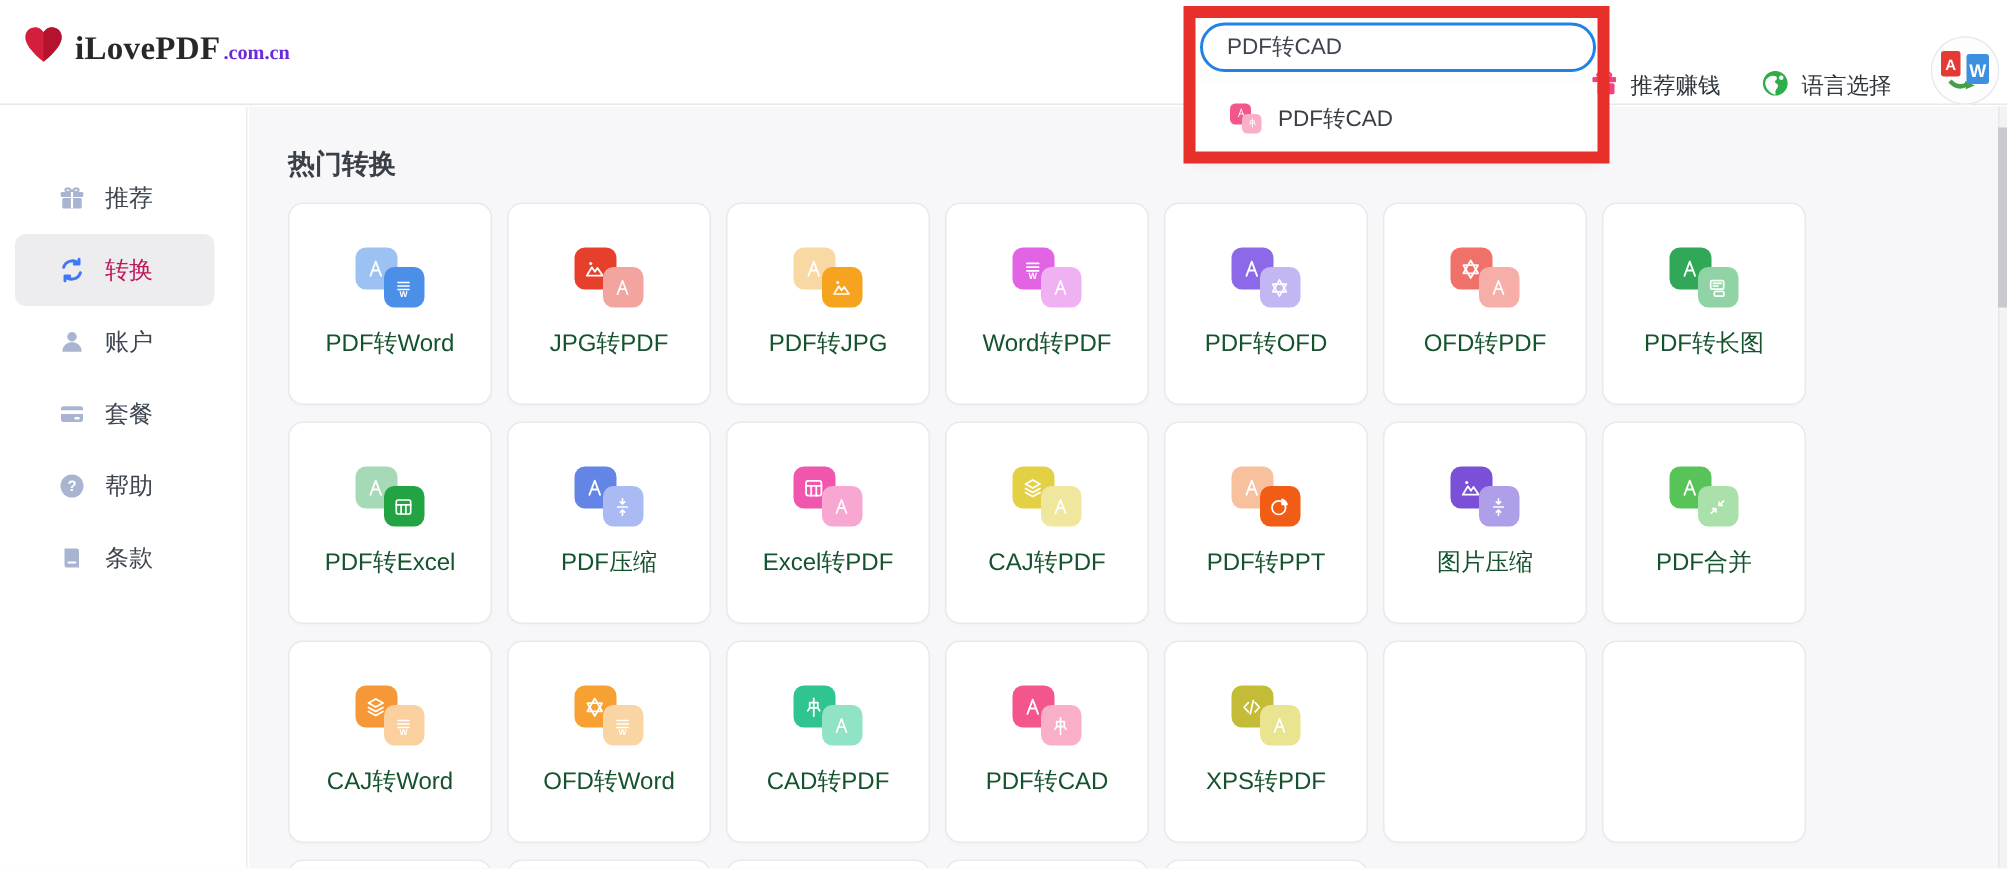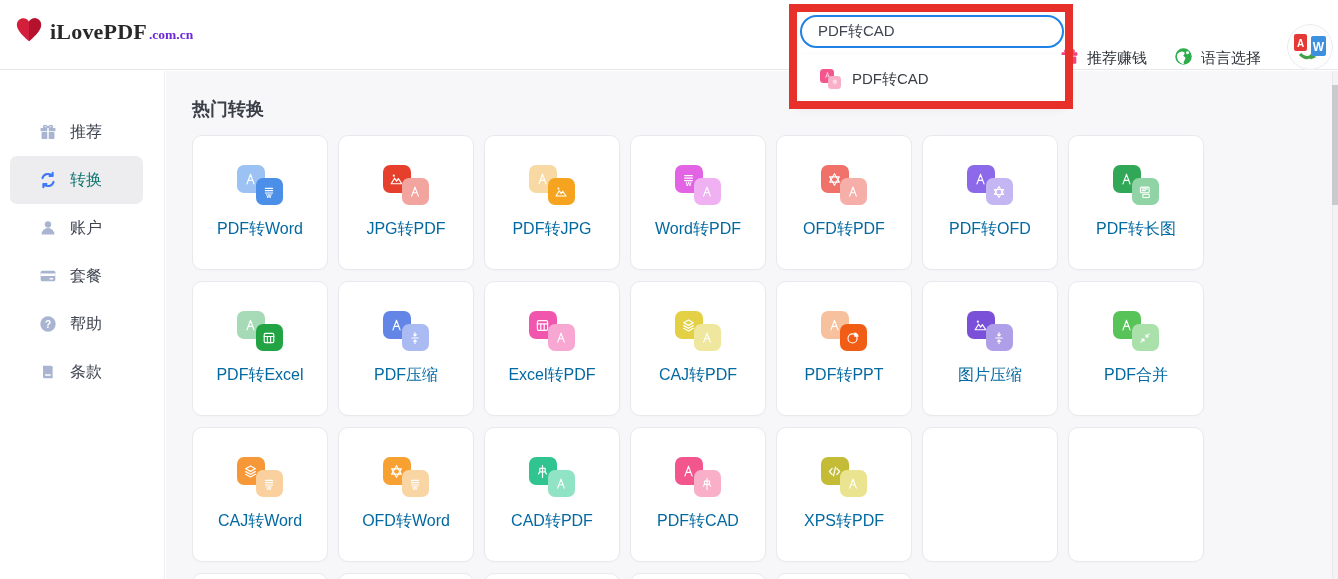--- a/index.html
+++ b/index.html
@@ -28,7 +28,7 @@
   .snav-item .sicon { margin-left:28px; width:20px; height:20px; display:flex; align-items:center; }
   .snav-item .slabel { margin-left:12px; font-size:16px; color:#3f4550; }
   .snav-item.active { background:#ededf0; }
-  .snav-item.active .slabel { color:#0f766e; }
+  .snav-item.active .slabel { color:#be185d; }
 
   
   .main { position:absolute; left:166px; top:71px; right:0; bottom:0; background:#f7f7f9; overflow:hidden; }

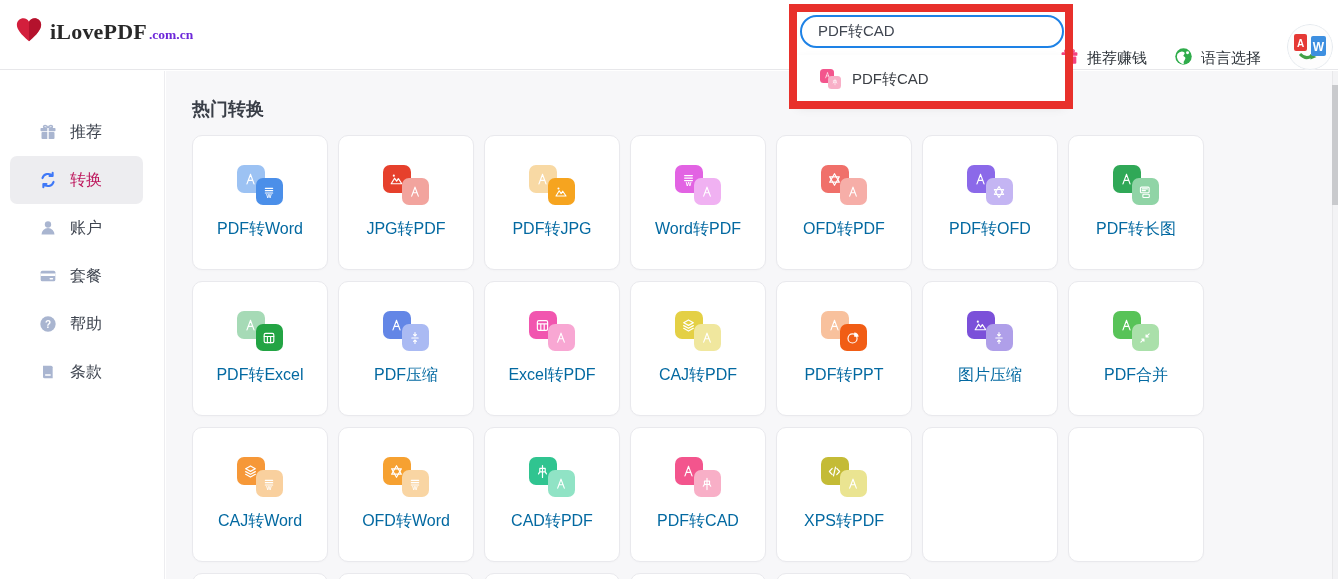--- a/index.html
+++ b/index.html
@@ -42,7 +42,7 @@
   .tile { position:absolute; display:flex; align-items:center; justify-content:center; border-radius:7px; }
   .tile.back  { left:0; top:0; width:28px; height:28px; }
   .tile.front { left:19px; top:13px; width:27px; height:27px; }
-  .card-label { margin-top:13px; font-size:16px; color:#0369a1;text-align:center; }
+  .card-label { margin-top:13px; font-size:16px; color:#14532d;text-align:center; }
 
   
   .search-input { position:absolute; left:800px; top:15px; width:264px; height:33px; z-index:5;

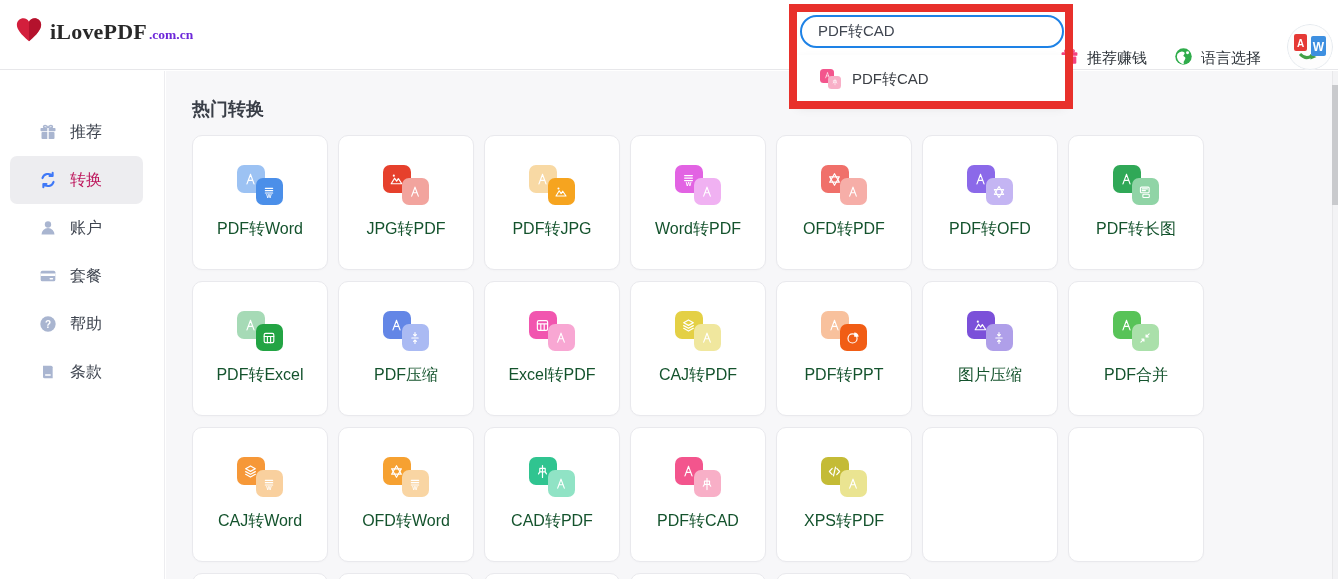--- a/index.html
+++ b/index.html
@@ -248,35 +248,35 @@
         </div>
         <div class="card">
           <span class="cluster">
-            <span class="tile back" style="background:#f0706a">
-              <svg viewBox="0 0 24 24" width="17" height="17" fill="none" stroke="#fff" stroke-width="1.7" stroke-linecap="round" stroke-linejoin="round">
+            <span class="tile back" style="background:#8b69e9">
+              <svg viewBox="0 0 24 24" width="17" height="17" fill="none" stroke="#fff" stroke-width="1.7" stroke-linecap="round" stroke-linejoin="round">
+                <path d="M12 4.8 L7 18.2 M12 4.8 L17 18.2 M8.7 13.2 H15.3"></path>
+              </svg>
+            </span>
+            <span class="tile front" style="background:#c4b5f3">
+              <svg viewBox="0 0 24 24" width="16" height="16" fill="none" stroke="#fff" stroke-width="1.7" stroke-linecap="round" stroke-linejoin="round">
                 <path d="M12 3.8 L18.9 15.8 H5.1 Z"></path>
                 <path d="M12 20.2 L5.1 8.2 H18.9 Z"></path>
               </svg>
             </span>
-            <span class="tile front" style="background:#f6aea8">
-              <svg viewBox="0 0 24 24" width="16" height="16" fill="none" stroke="#fff" stroke-width="1.7" stroke-linecap="round" stroke-linejoin="round">
-                <path d="M12 4.8 L7 18.2 M12 4.8 L17 18.2 M8.7 13.2 H15.3"></path>
-              </svg>
-            </span>
-          </span>
-          <span class="card-label">OFD转PDF</span>
-        </div>
-        <div class="card">
-          <span class="cluster">
-            <span class="tile back" style="background:#8b69e9">
-              <svg viewBox="0 0 24 24" width="17" height="17" fill="none" stroke="#fff" stroke-width="1.7" stroke-linecap="round" stroke-linejoin="round">
-                <path d="M12 4.8 L7 18.2 M12 4.8 L17 18.2 M8.7 13.2 H15.3"></path>
-              </svg>
-            </span>
-            <span class="tile front" style="background:#c4b5f3">
-              <svg viewBox="0 0 24 24" width="16" height="16" fill="none" stroke="#fff" stroke-width="1.7" stroke-linecap="round" stroke-linejoin="round">
+          </span>
+          <span class="card-label">PDF转OFD</span>
+        </div>
+        <div class="card">
+          <span class="cluster">
+            <span class="tile back" style="background:#f0706a">
+              <svg viewBox="0 0 24 24" width="17" height="17" fill="none" stroke="#fff" stroke-width="1.7" stroke-linecap="round" stroke-linejoin="round">
                 <path d="M12 3.8 L18.9 15.8 H5.1 Z"></path>
                 <path d="M12 20.2 L5.1 8.2 H18.9 Z"></path>
               </svg>
             </span>
-          </span>
-          <span class="card-label">PDF转OFD</span>
+            <span class="tile front" style="background:#f6aea8">
+              <svg viewBox="0 0 24 24" width="16" height="16" fill="none" stroke="#fff" stroke-width="1.7" stroke-linecap="round" stroke-linejoin="round">
+                <path d="M12 4.8 L7 18.2 M12 4.8 L17 18.2 M8.7 13.2 H15.3"></path>
+              </svg>
+            </span>
+          </span>
+          <span class="card-label">OFD转PDF</span>
         </div>
         <div class="card">
           <span class="cluster">

